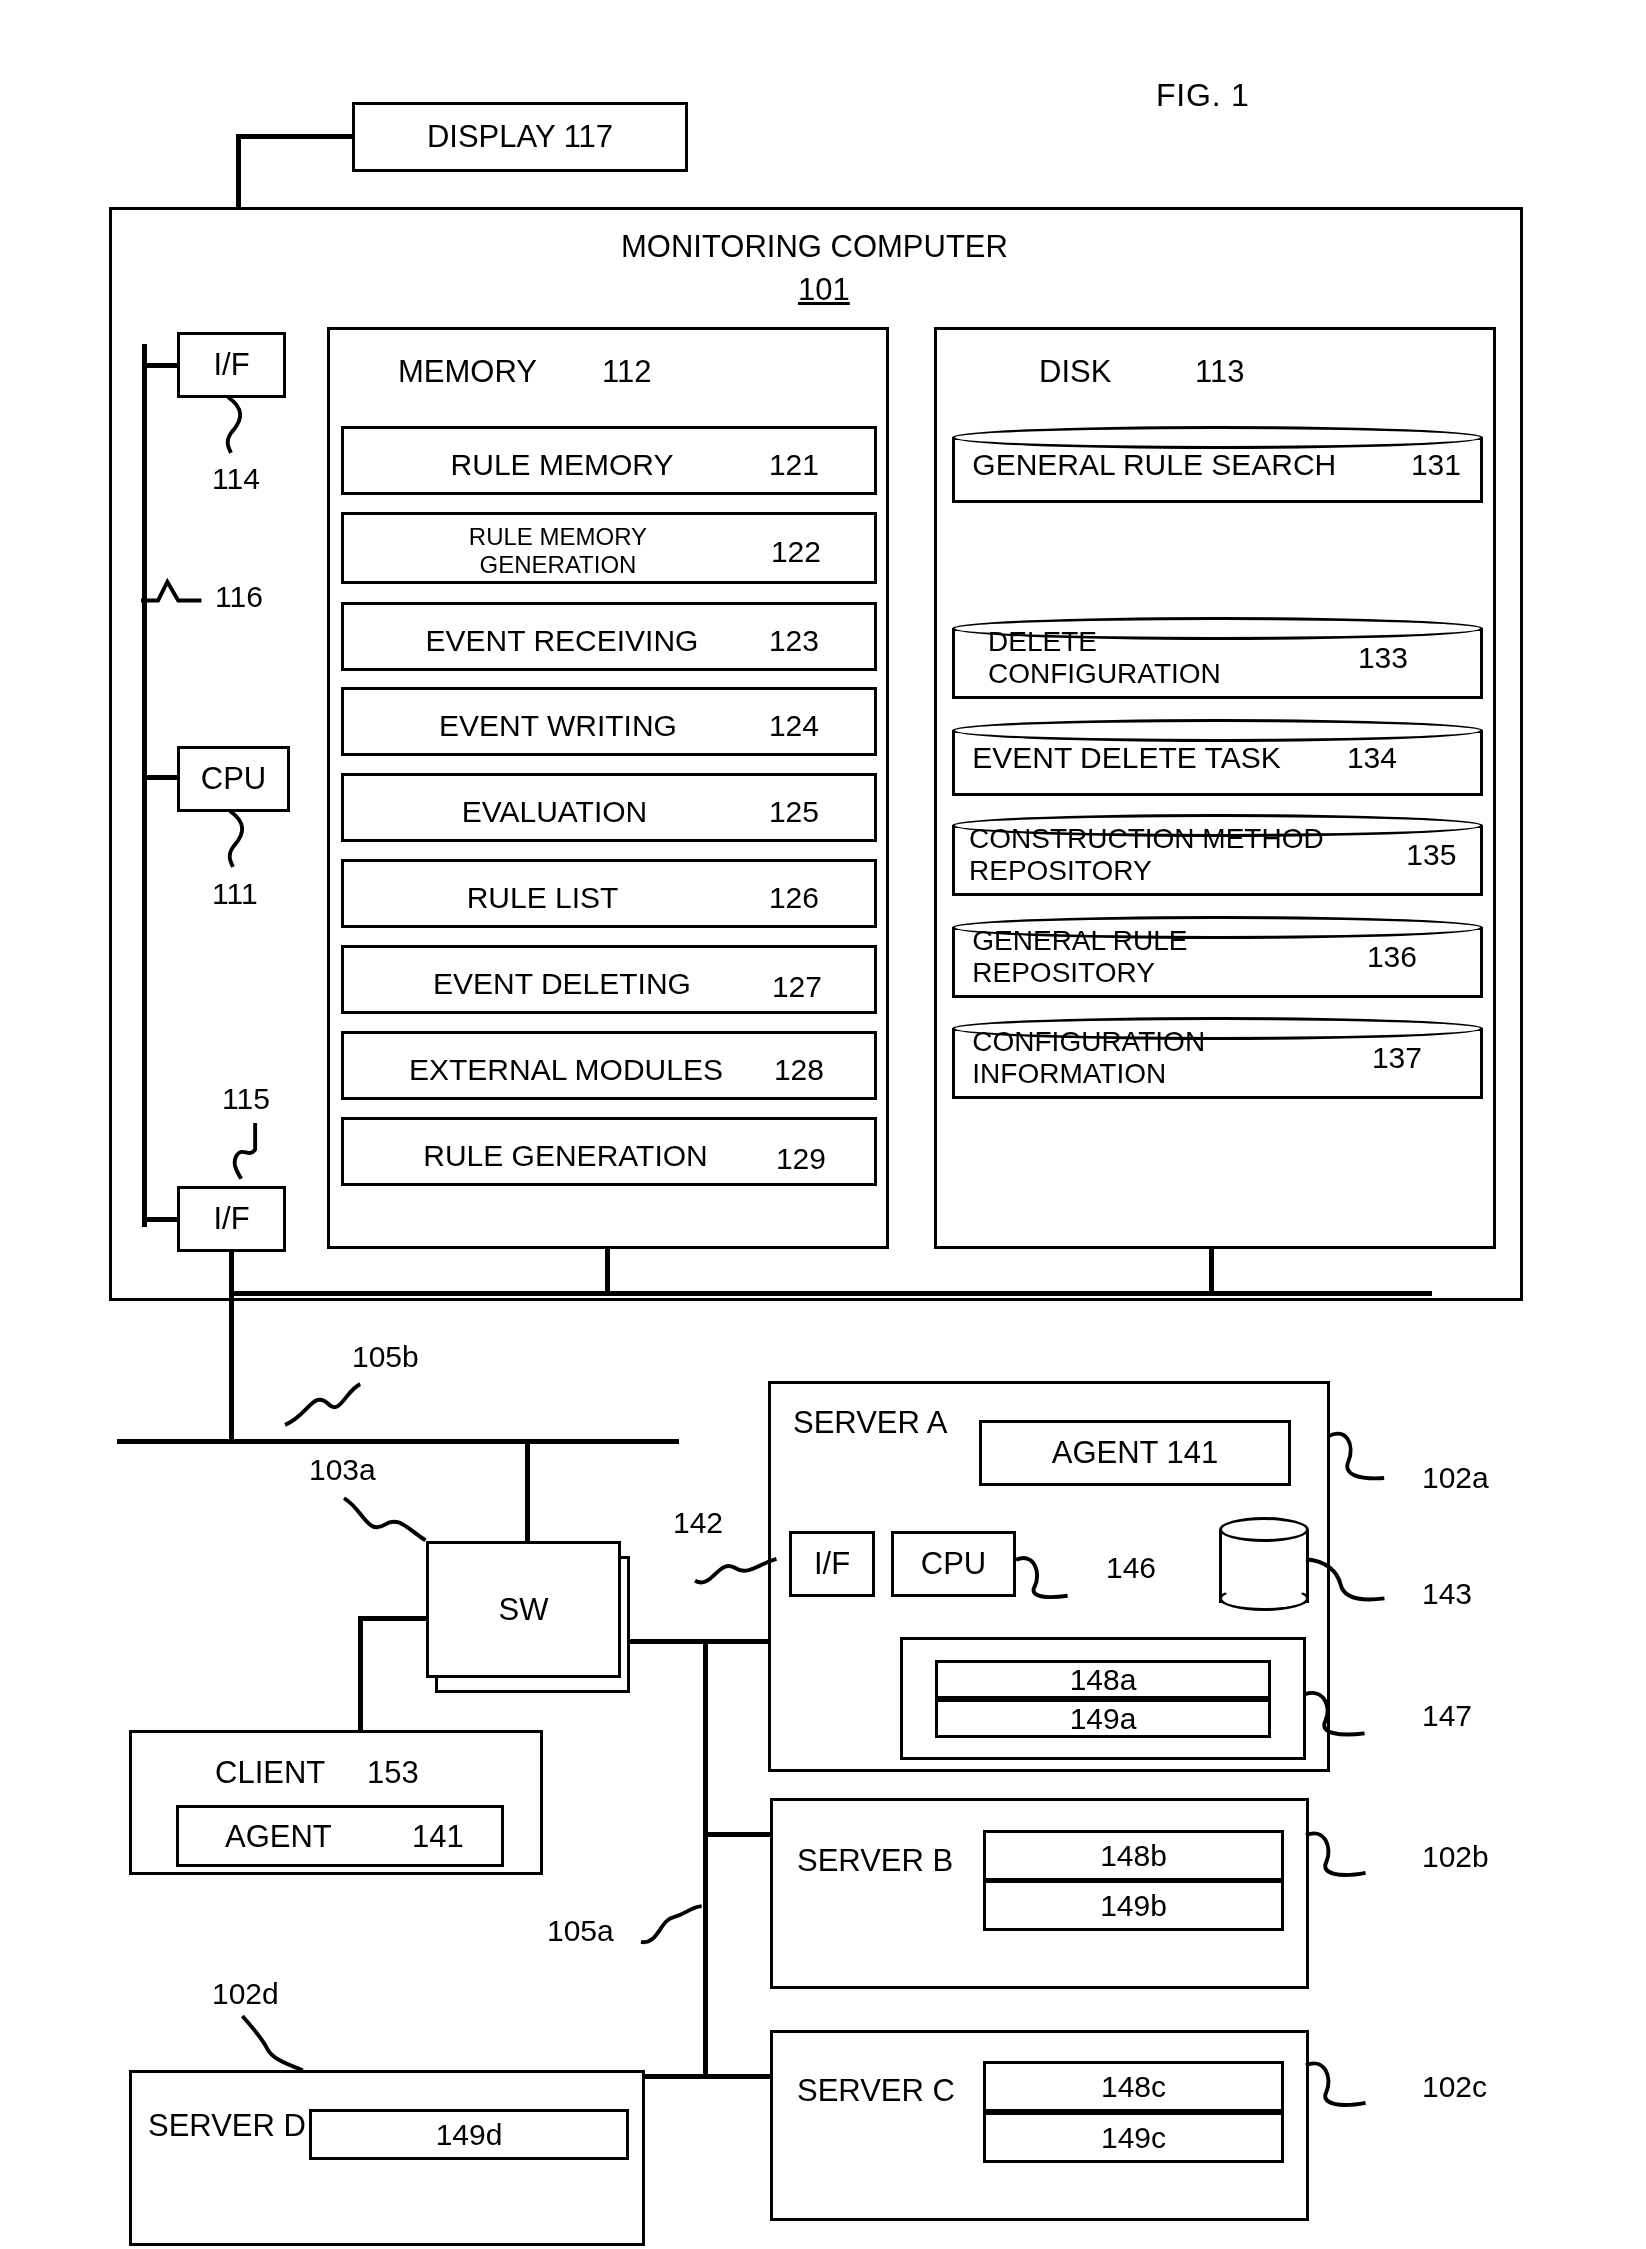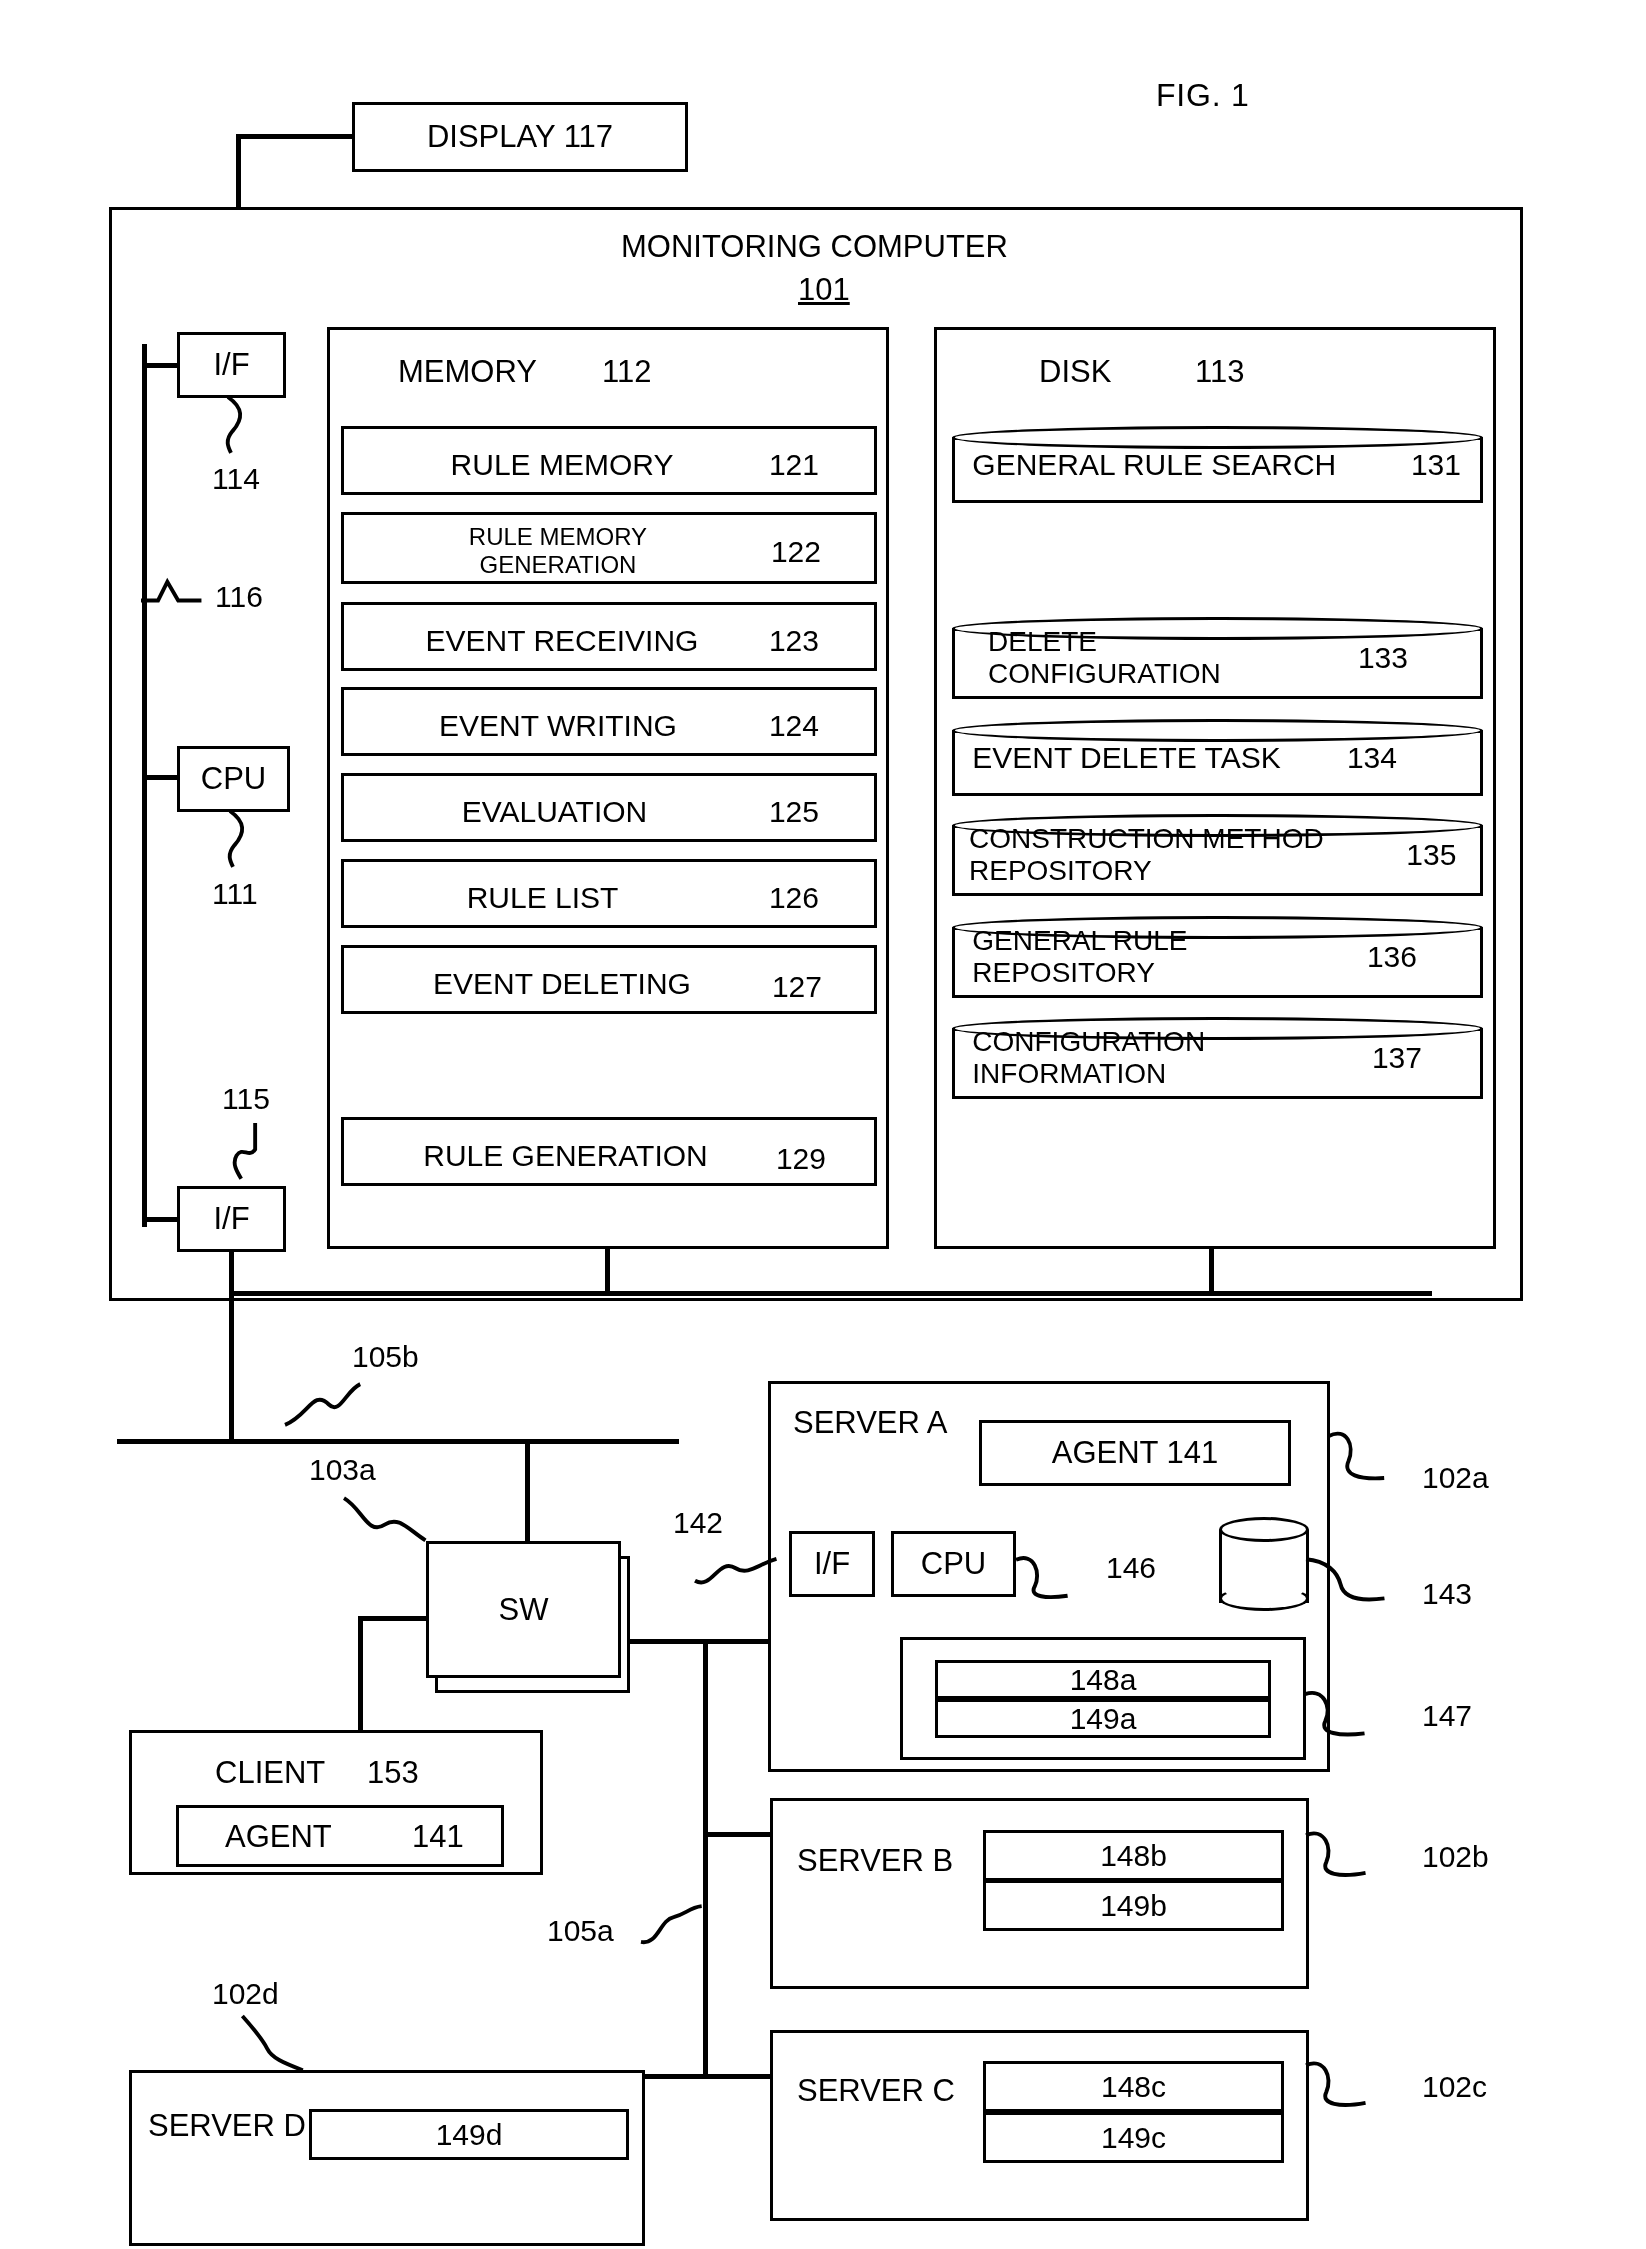--- a/index.html
+++ b/index.html
@@ -210,6 +210,10 @@
     <div class="num" style="top:22px; right:52px;">127</div>
   </div>
 
+  <div class="row-item" style="left:341px; top:1031px; width:536px; height:69px;">
+    <div class="name" style="top:19px; left:-86px;">EXTERNAL MODULES</div>
+    <div class="num" style="top:19px; right:50px;">128</div>
+  </div>
 
   <div class="row-item" style="left:341px; top:1117px; width:536px; height:69px;">
     <div class="name" style="top:19px; left:-87px;">RULE GENERATION</div>

